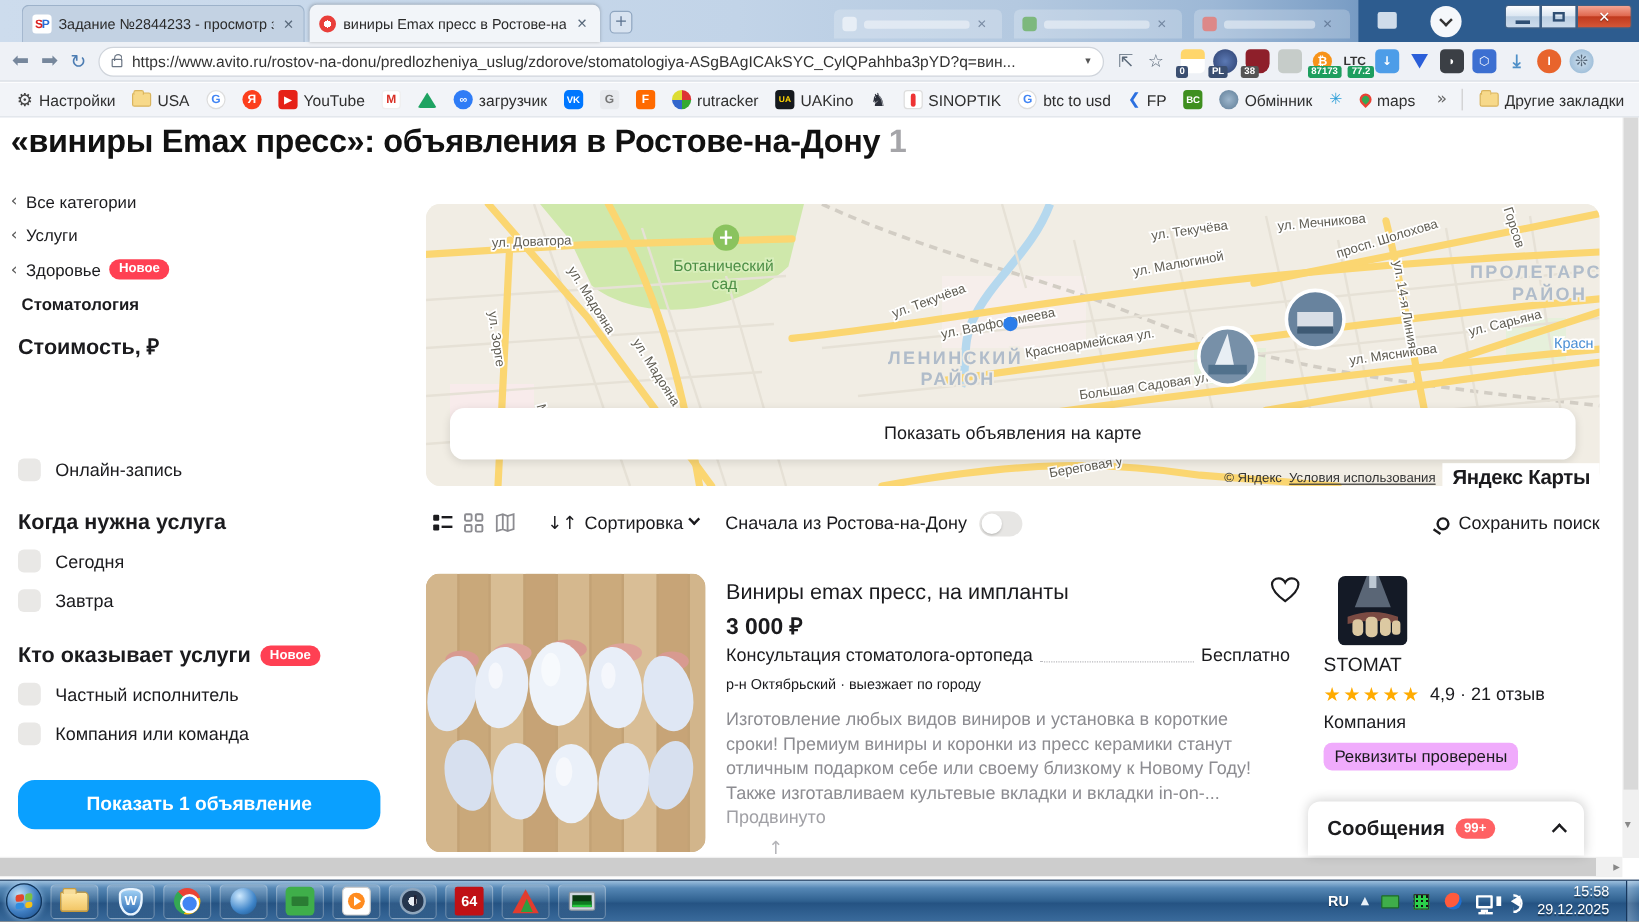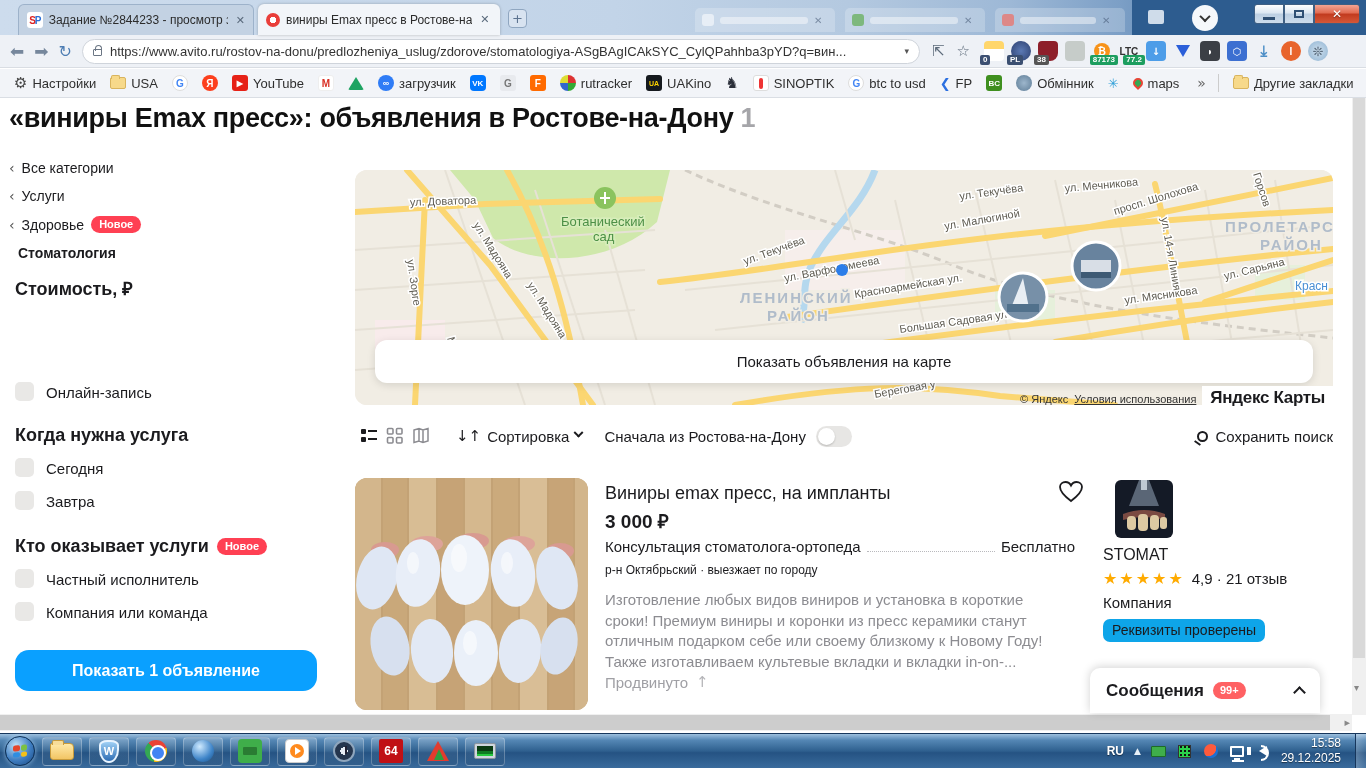--- a/index.html
+++ b/index.html
@@ -147,7 +147,7 @@
   .s-rate { display:flex; align-items:center; gap:7px; margin-top:5px; font-size:15px; color:#1b1b1e; }
   .stars { color:#ffab00; font-size:16px; letter-spacing:2px; font-family:"DejaVu Sans",sans-serif; }
   .s-type { margin-top:6px; font-size:15px; color:#1b1b1e; }
-  .s-verified { display:inline-block; margin-top:8px; background:#0ea5e9; color:#1b1b1e; font-size:14px; padding:3px 9px 4px; border-radius:7px; }
+  .s-verified { display:inline-block; margin-top:8px; background:#f0abfc; color:#1b1b1e; font-size:14px; padding:3px 9px 4px; border-radius:7px; }
 
   
   .messages { position:absolute; left:1090px; top:570px; width:230px; height:45px; background:#fff; border-radius:10px 10px 0 0; box-shadow:0 -1px 10px rgba(0,0,0,.18); display:flex; align-items:center; padding:0 16px; gap:9px; z-index:4; }

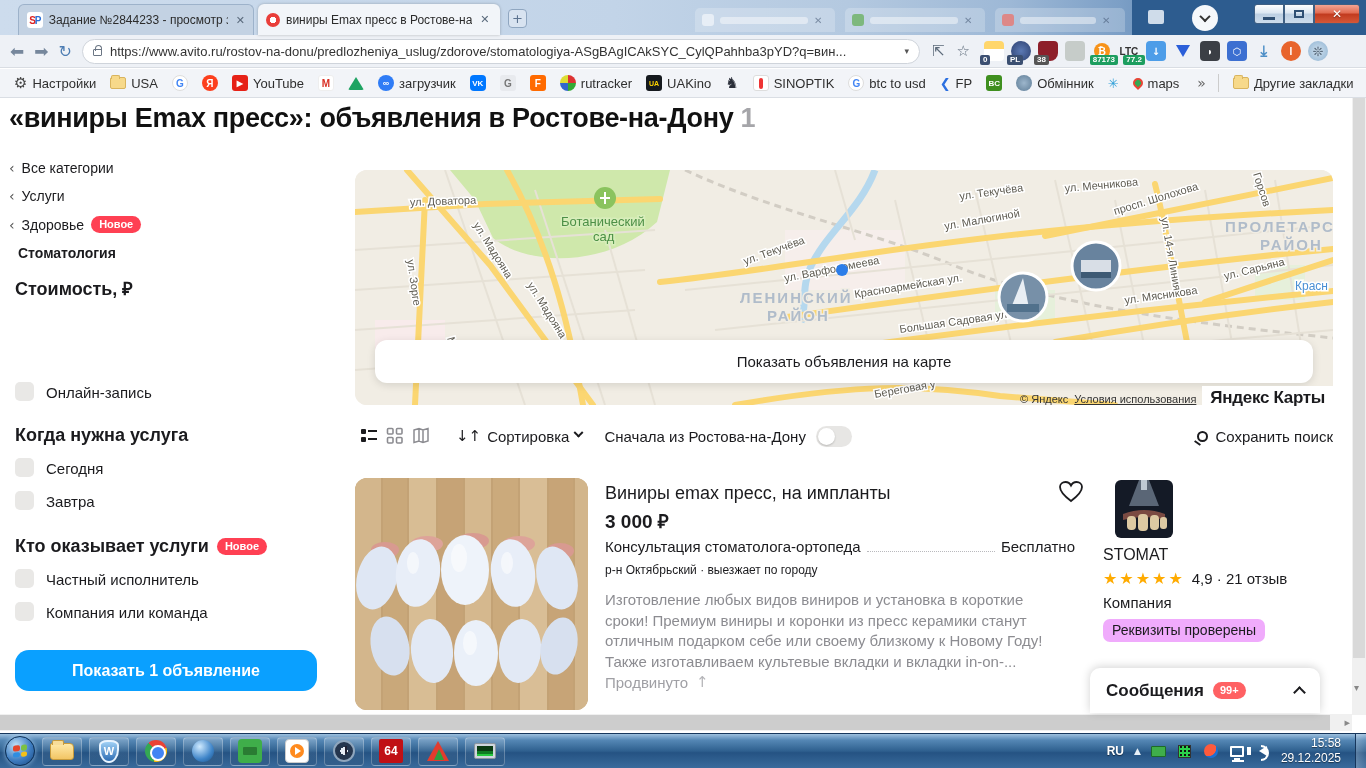--- a/index.html
+++ b/index.html
@@ -139,7 +139,7 @@
   .l-service .leader { flex:1; border-bottom:1px dotted #b9b9bd; margin:0 6px 3px; }
   .l-loc { position:absolute; left:605px; top:465px; font-size:12px; color:#1b1b1e; }
   .l-desc { position:absolute; left:605px; top:492px; width:462px; font-size:15px; line-height:1.38; color:#8c8c91; }
-  .l-promo { position:absolute; left:605px; top:575px; font-size:15px; color:#a0a0a5; display:flex; gap:8px; align-items:center; }
+  .l-promo { position:absolute; left:605px; top:575px; font-size:15px; color:#a0a0a5; display:flex; gap:8px; align-items:center;flex-direction:column; }
   .heart { position:absolute; left:1058px; top:382px; }
   .seller { position:absolute; left:1103px; top:382px; width:230px; }
   .avatar { width:58px; height:58px; border-radius:6px; overflow:hidden; margin-left:12px; }

